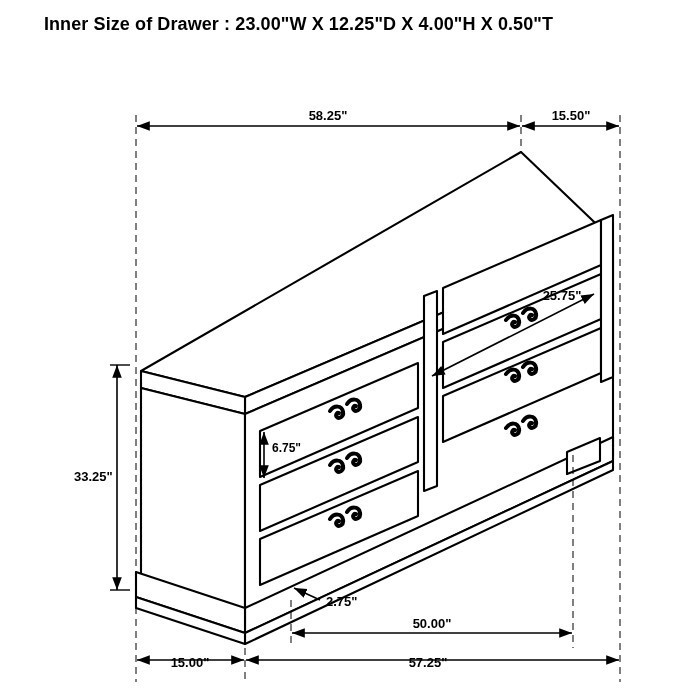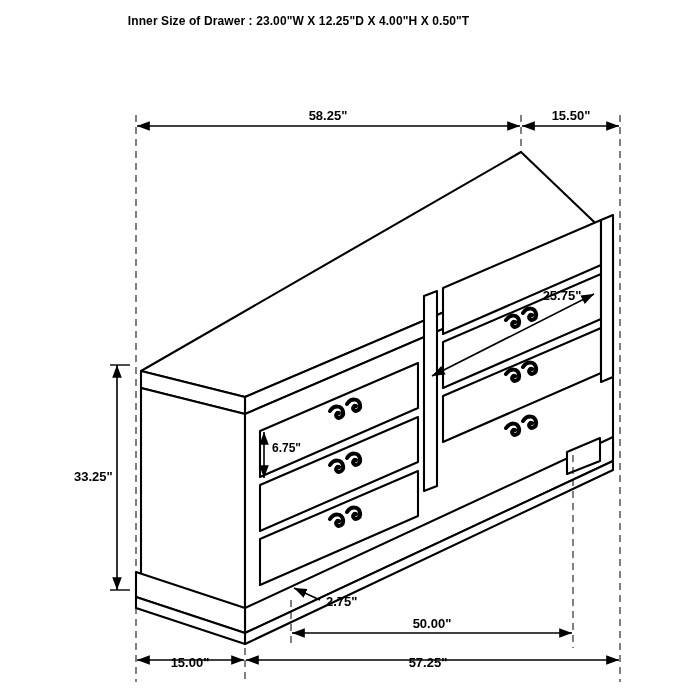--- a/index.html
+++ b/index.html
@@ -25,7 +25,7 @@
     left: 0;
     width: 597px;
     text-align: center;
-    font-size: 12px;
+    font-size: 18px;
     font-weight: bold;
     letter-spacing: 0.1px;
   }

